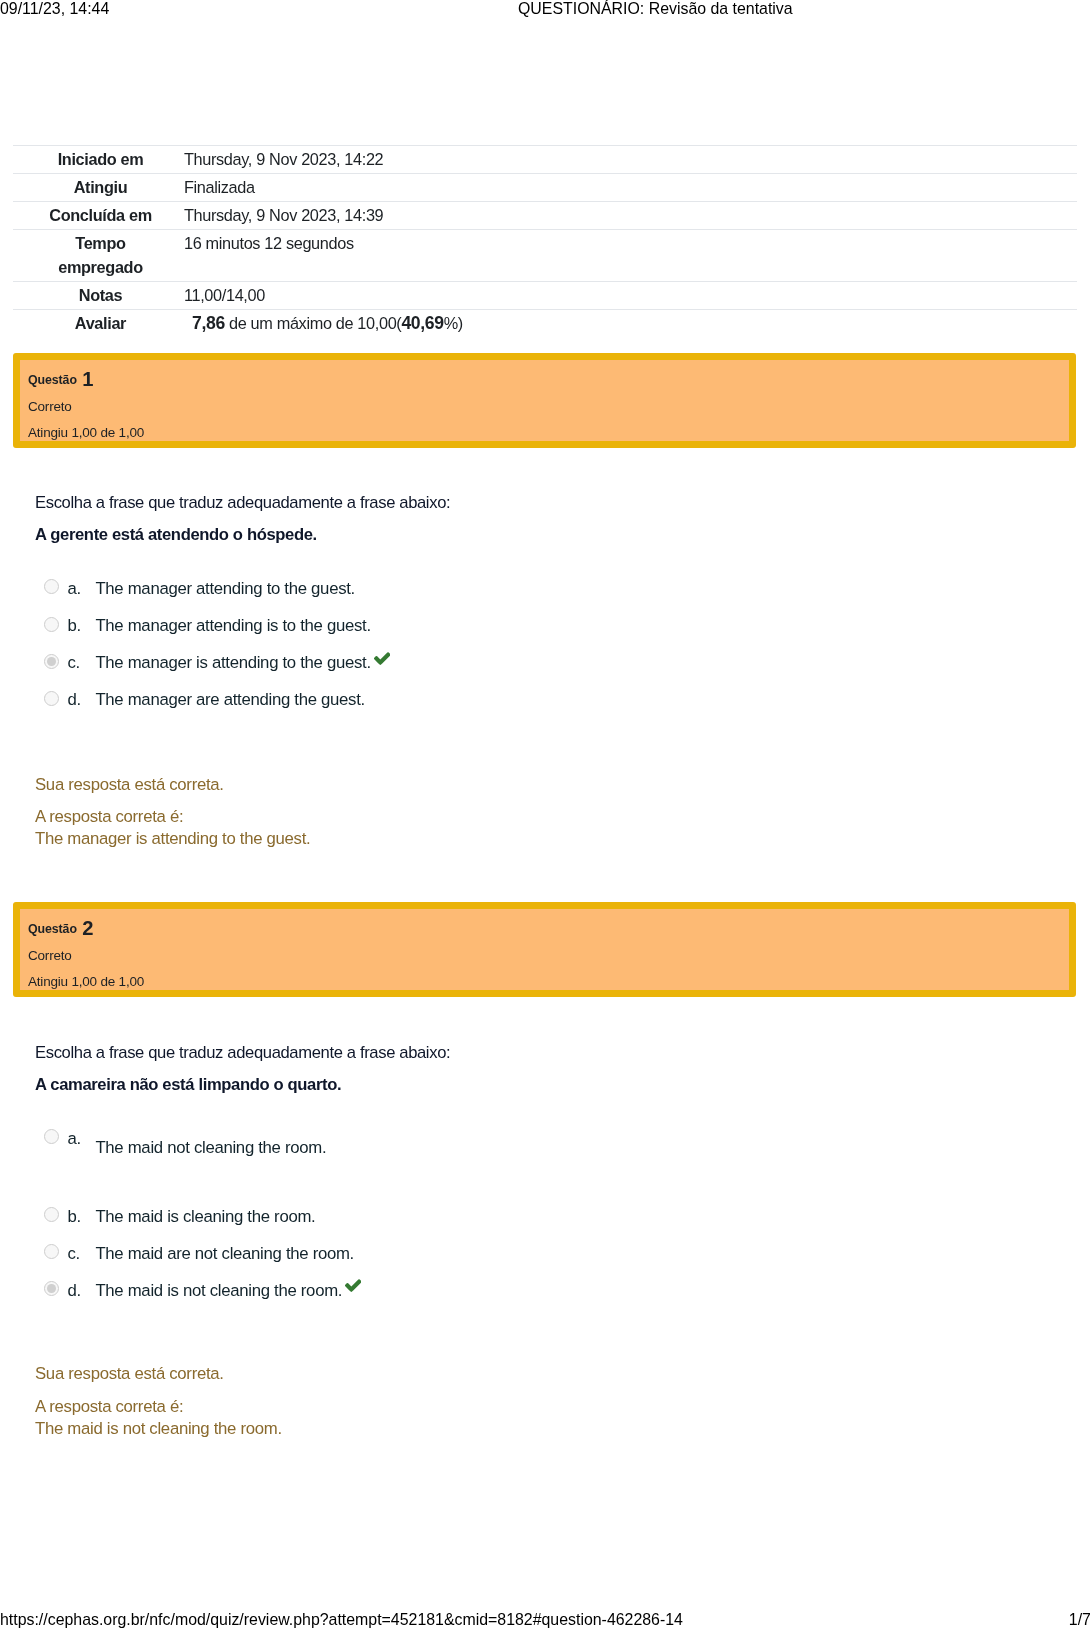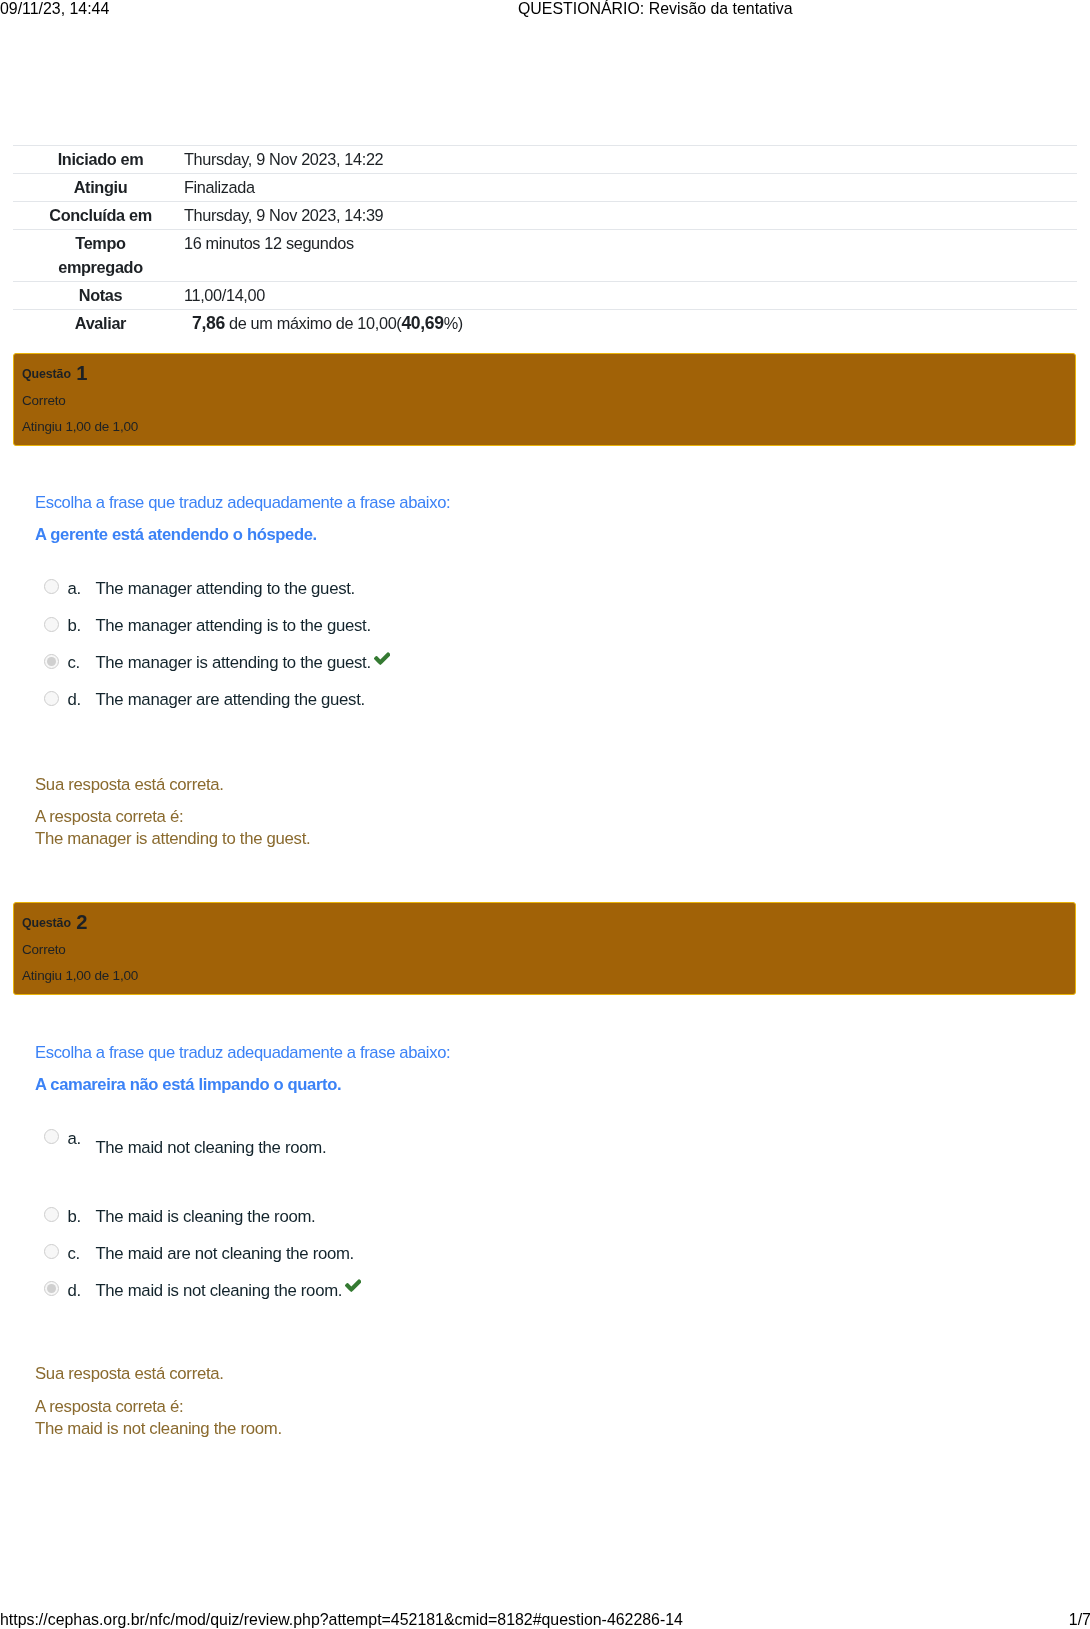--- a/index.html
+++ b/index.html
@@ -51,9 +51,9 @@
   
   .que { position:absolute; left:13px; width:1063px; }
   .info {
-    border:1px solid #eab308; border-radius:3px;
-    background:#a16207;
-    padding:10px 9px 11px 8px;
+    border:7px solid #eab308; border-radius:3px;
+    background:#fdba74;
+    padding:10px 9px 1px 8px;
     font-size:13.5px; letter-spacing:-0.2px;
   }
   .info .no { margin:0 0 11px 0; line-height:15px; font-weight:700; font-size:12.4px; letter-spacing:-0.1px; }

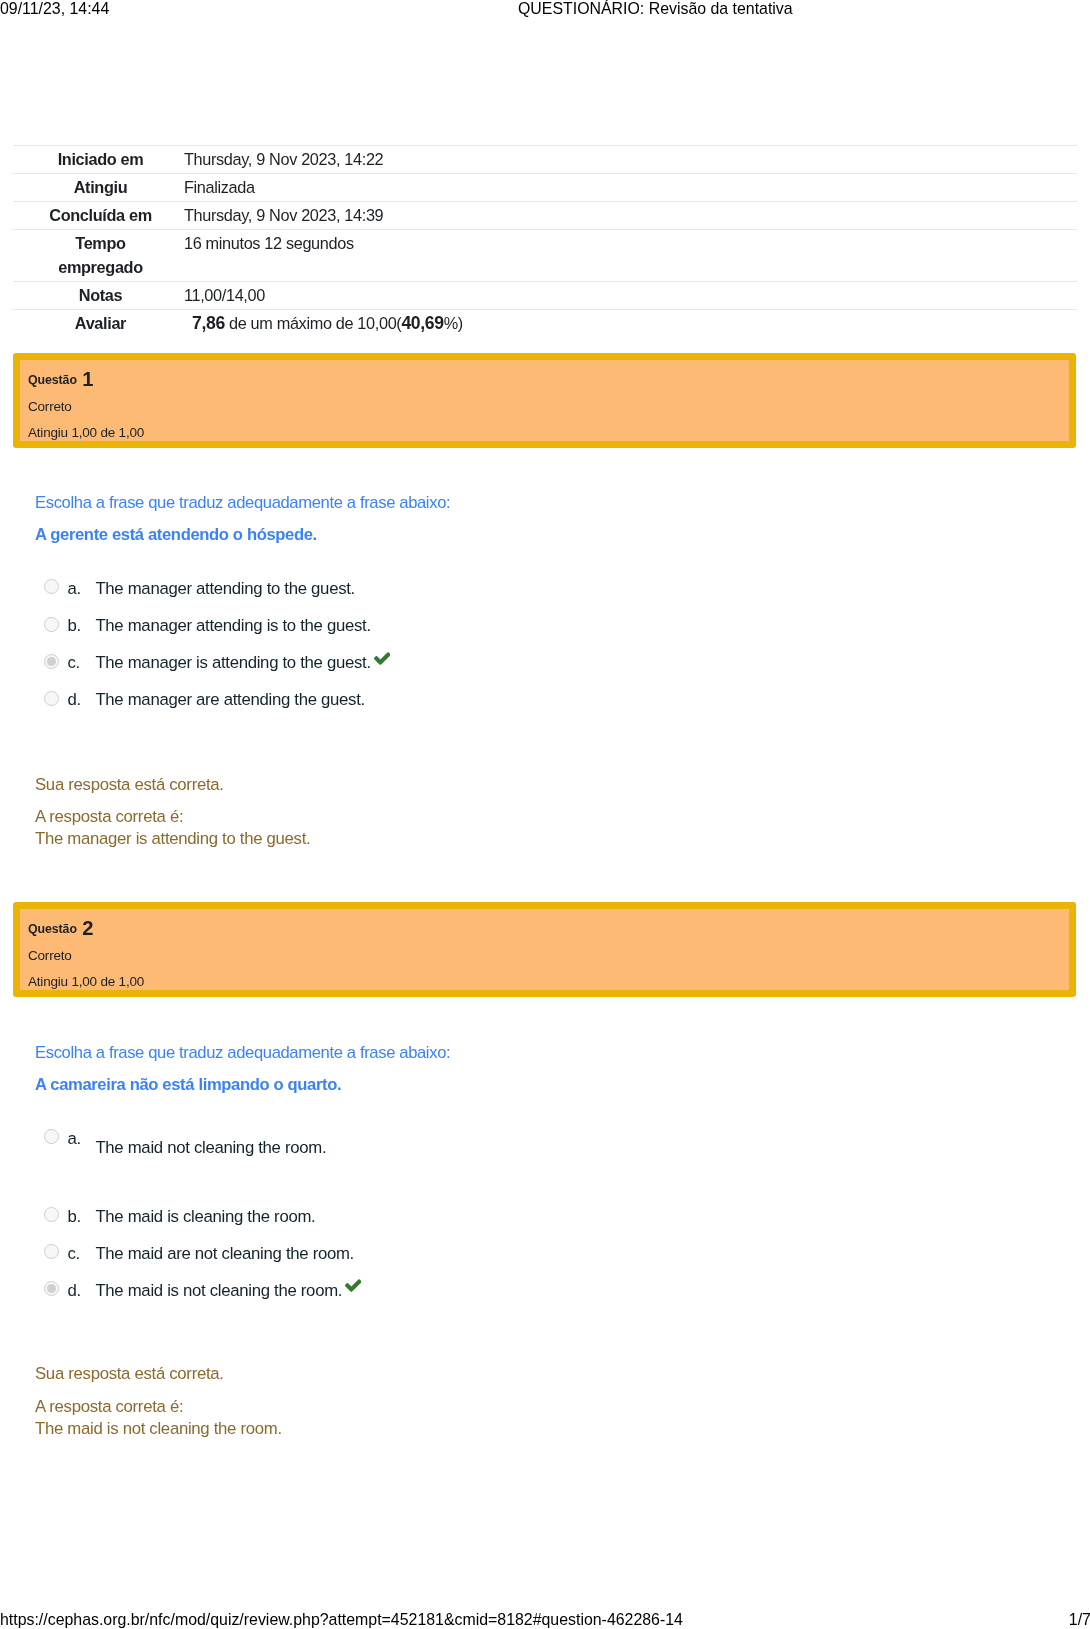--- a/index.html
+++ b/index.html
@@ -63,7 +63,7 @@
 
   
   .content { position:absolute; left:35px; }
-  .qtext   { color:#3b82f6; font-size:16.6px; letter-spacing:-0.36px; line-height:22px; }
+  .qtext   { color:#0f172a; font-size:16.6px; letter-spacing:-0.36px; line-height:22px; }
   .qtext p { margin:0; }
   .qtext p.strong { font-weight:700; margin-top:10.2px; }
 

